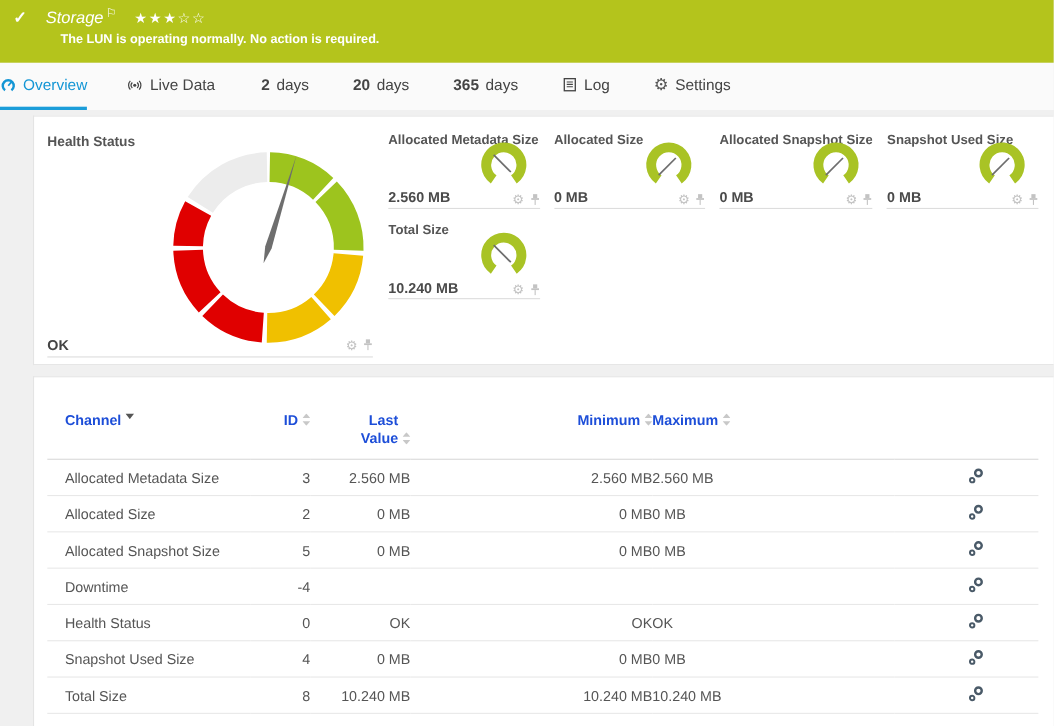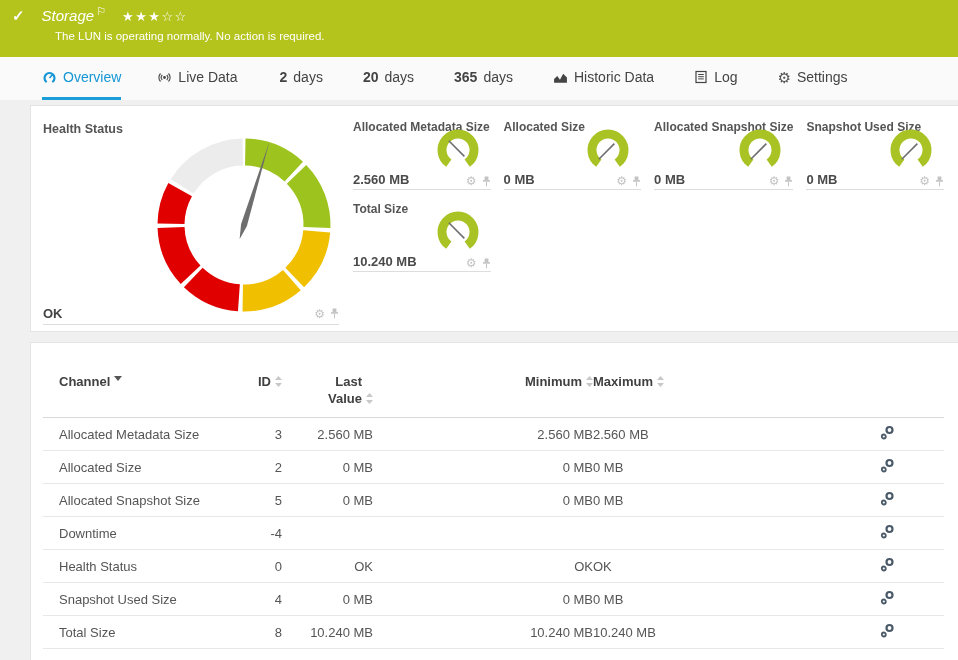--- a/index.html
+++ b/index.html
@@ -14,7 +14,7 @@
   .sensor-title { font-weight: bold; font-size: 17px; margin-left: 8px; letter-spacing: .2px; }
   .flag { font-size: 11px; position: relative; top: -6px; margin-left: 2px; }
   .stars { font-size: 13px; margin-left: 16px; letter-spacing: 1.5px; }
-  .topbar-line2 { font-size: 11.5px; padding: 5px 0 0 55px; }
+  .topbar-line2 { font-size: 11.5px; padding: 5px 0 0 55px; font-weight: bold; }
 
   
   .tabbar { height: 43px; background: #fafafa; display: flex; align-items: stretch;

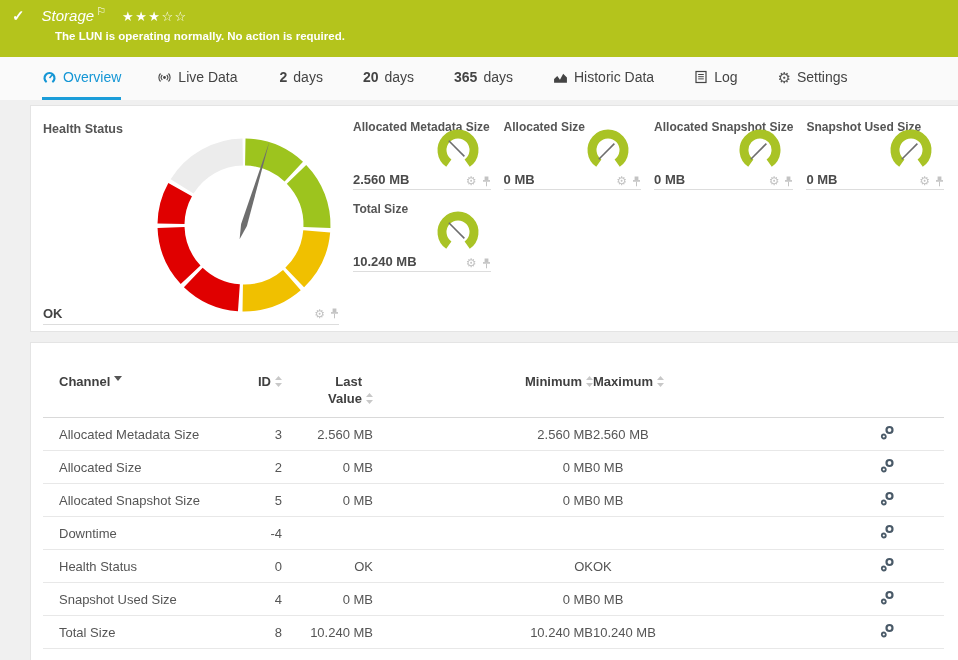--- a/index.html
+++ b/index.html
@@ -18,7 +18,7 @@
 
   
   .tabbar { height: 43px; background: #fafafa; display: flex; align-items: stretch;
-    padding-left: 42px; }
+    }
   .tab { display: flex; align-items: center; gap: 6px; font-size: 14px; color: #444;
     border-bottom: 3px solid transparent; cursor: pointer; }
   .tab .num { font-weight: bold; }

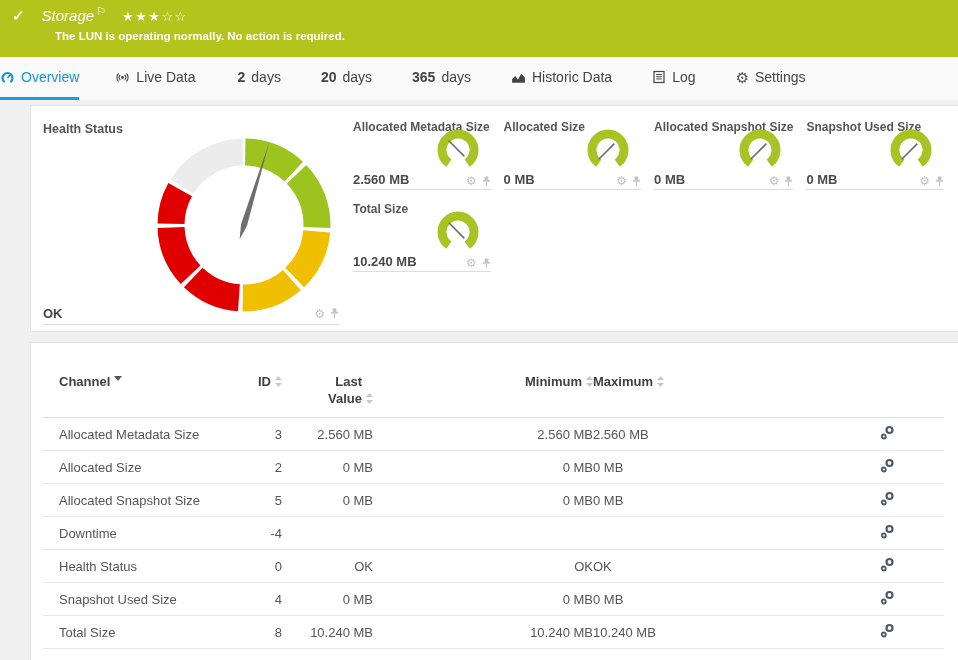--- a/index.html
+++ b/index.html
@@ -116,14 +116,6 @@
   <div class="tab m40">
     <span class="num">365</span>
     <span>days</span>
-  </div>
-  <div class="tab m40">
-    <span class="ticon">
-      <svg width="15" height="13" viewBox="0 0 14 12">
-          <path d="M1 11 V7.5 L4 4.5 L6.5 8 L9.5 2.5 L13 6 V11 Z" fill="#444"></path>
-        </svg>
-    </span>
-    <span>Historic Data</span>
   </div>
   <div class="tab m40">
     <span class="ticon">

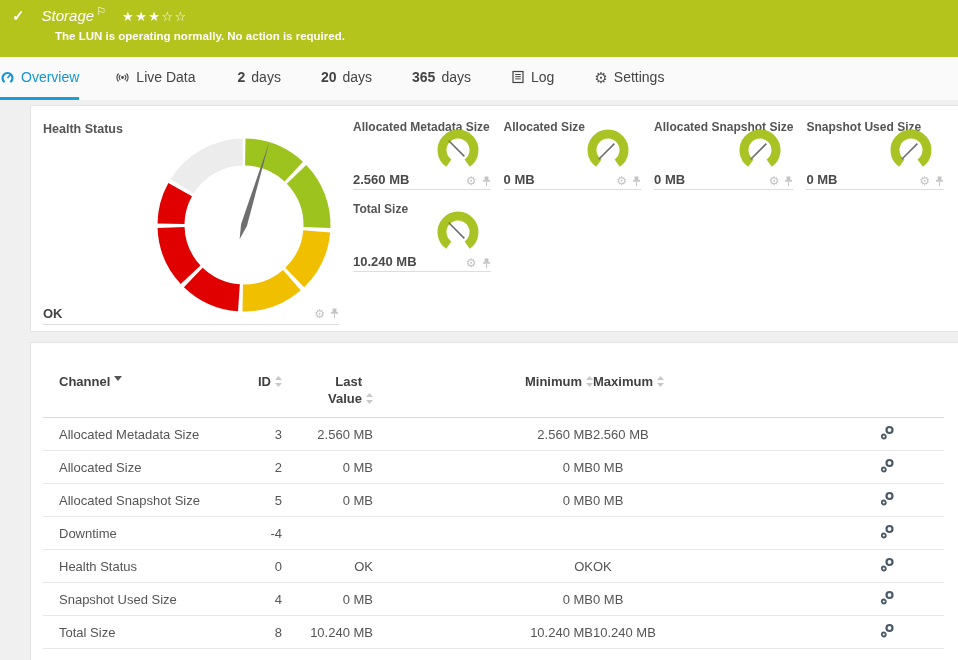--- a/index.html
+++ b/index.html
@@ -59,7 +59,7 @@
 
   
   table { width: 100%; border-collapse: collapse; table-layout: fixed; }
-  th { font-size: 13px; font-weight: bold; color: #404040; vertical-align: top;
+  th { font-size: 13px; font-weight: bold; color: #1d4ed8; vertical-align: top;
     padding-bottom: 10px; line-height: 17px; }
   thead th { border-bottom: 1px solid #d9d9d9; }
   .c1 { width: 185px; text-align: left; padding-left: 16px; }

